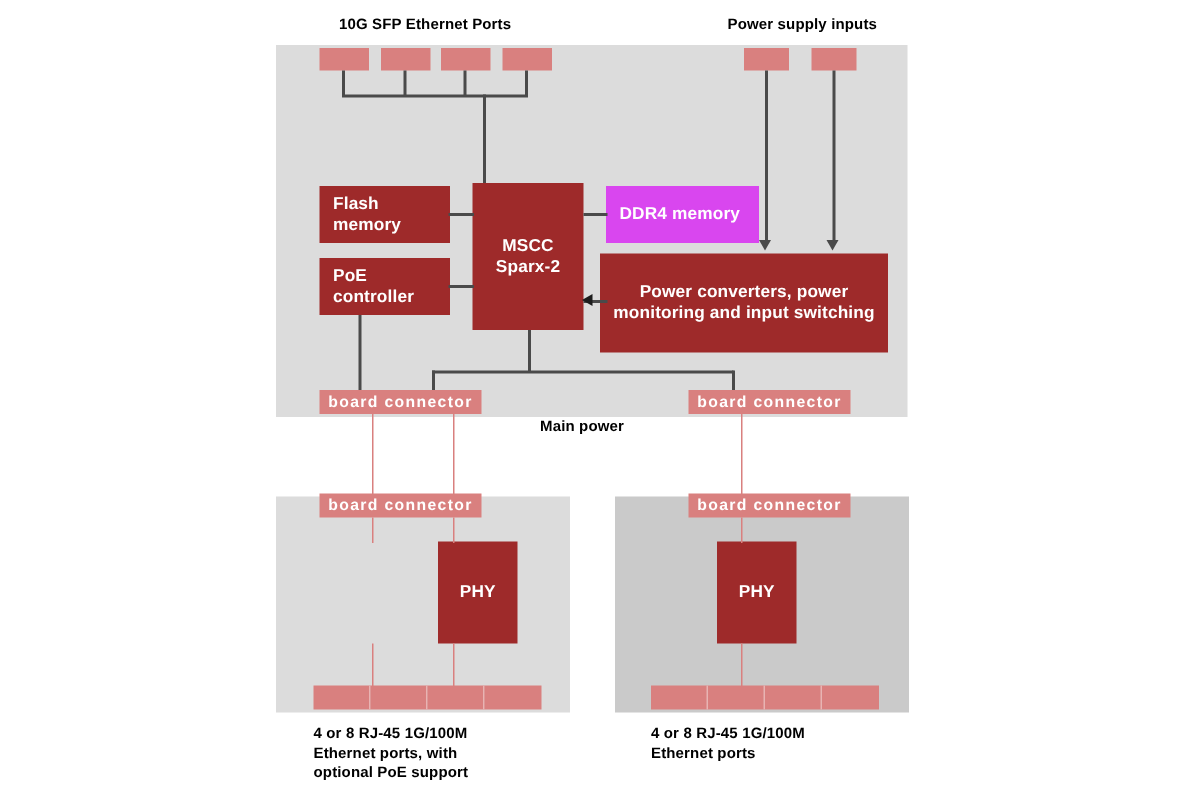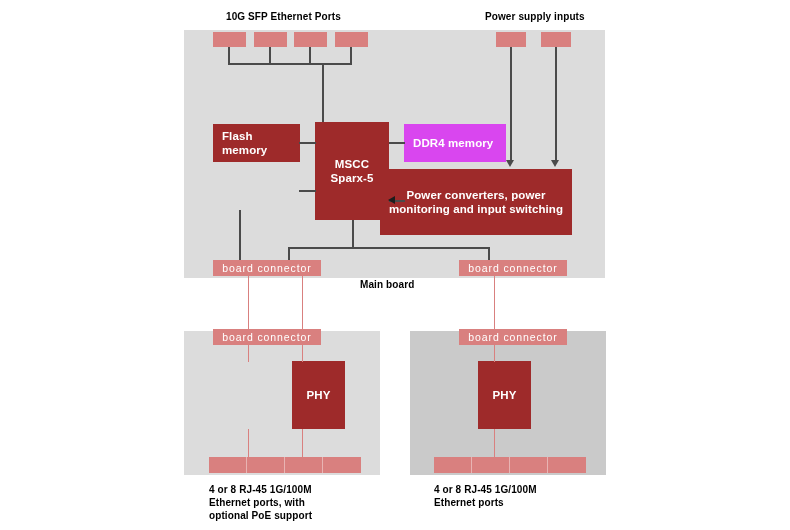--- a/index.html
+++ b/index.html
@@ -124,7 +124,7 @@
   <div class="block left-al" style="left: 213px; top: 124px; width: 87px; height: 38px; background: rgb(158, 42, 42); color: rgb(255, 255, 255);">Flash memory</div>
 
   <div class="block" style="left: 315px; top: 122px; width: 74px; height: 98px; background: rgb(158, 42, 42); color: rgb(255, 255, 255);" style2="">MSCC
-Sparx-5</div>
+Sparx-2</div>
 
   <div class="block left-al" style="left: 404px; top: 124px; width: 102px; height: 38px; background: #d946ef; color: rgb(255, 255, 255);">DDR4 memory</div>
 

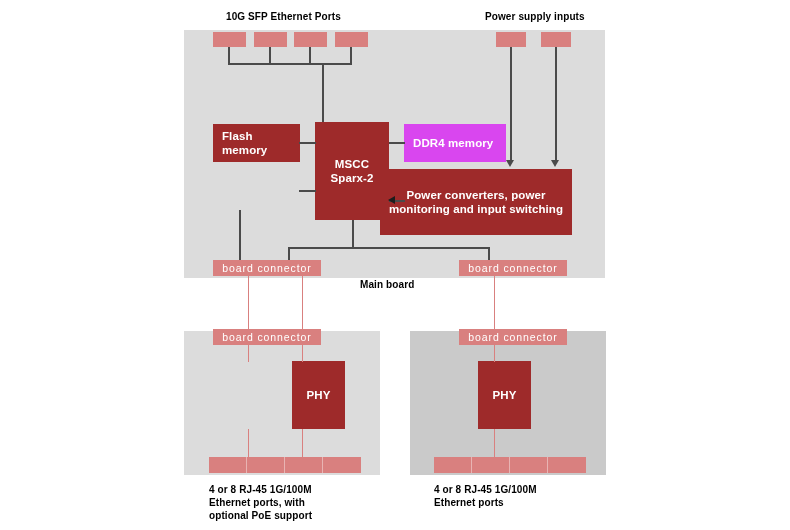--- a/index.html
+++ b/index.html
@@ -128,6 +128,7 @@
 
   <div class="block left-al" style="left: 404px; top: 124px; width: 102px; height: 38px; background: #d946ef; color: rgb(255, 255, 255);">DDR4 memory</div>
 
+  <div class="block left-al" style="left: 213px; top: 172px; width: 87px; height: 38px; background: rgb(158, 42, 42); color: rgb(255, 255, 255);">PoE controller</div>
 
   <div class="block" style="left: 380px; top: 169px; width: 192px; height: 66px; background: rgb(158, 42, 42); color: rgb(255, 255, 255);">Power converters, power monitoring
 and input switching</div>

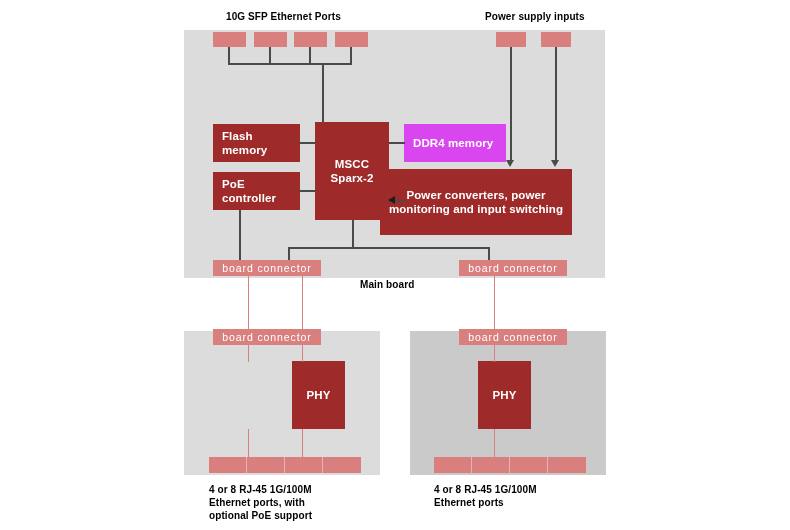--- a/index.html
+++ b/index.html
@@ -130,7 +130,7 @@
 
   <div class="block left-al" style="left: 213px; top: 172px; width: 87px; height: 38px; background: rgb(158, 42, 42); color: rgb(255, 255, 255);">PoE controller</div>
 
-  <div class="block" style="left: 380px; top: 169px; width: 192px; height: 66px; background: rgb(158, 42, 42); color: rgb(255, 255, 255);">Power converters, power monitoring
+  <div class="block" style="left: 400px; top: 169px; width: 192px; height: 66px; background: rgb(158, 42, 42); color: rgb(255, 255, 255);">Power converters, power monitoring
 and input switching</div>
 
   <div class="w wh" style="left: 299px; top: 142px; width: 17px; background: rgb(74, 74, 74);"></div>

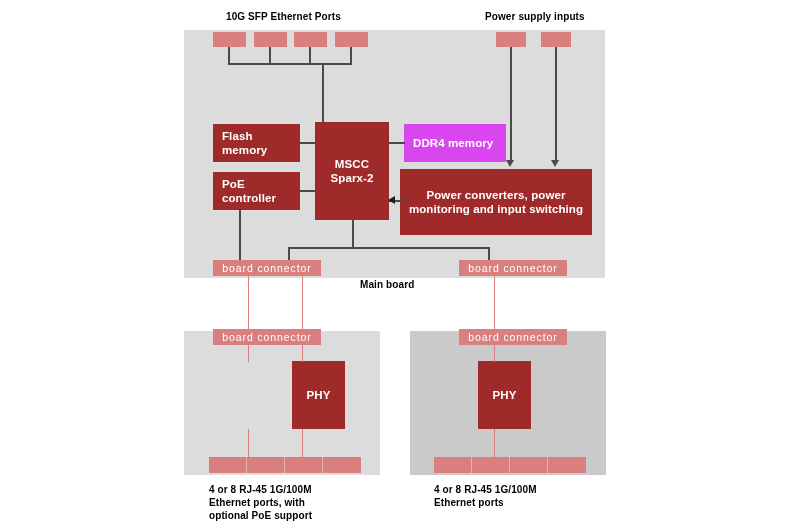--- a/index.html
+++ b/index.html
@@ -41,7 +41,7 @@
     background:#d9807f;
     color:#ffffff;
     font-size:10.5px;
-    font-weight:normal;
+    font-weight:bold;
     display:flex;align-items:center;justify-content:center;
     letter-spacing:.9px;
     box-sizing:border-box;

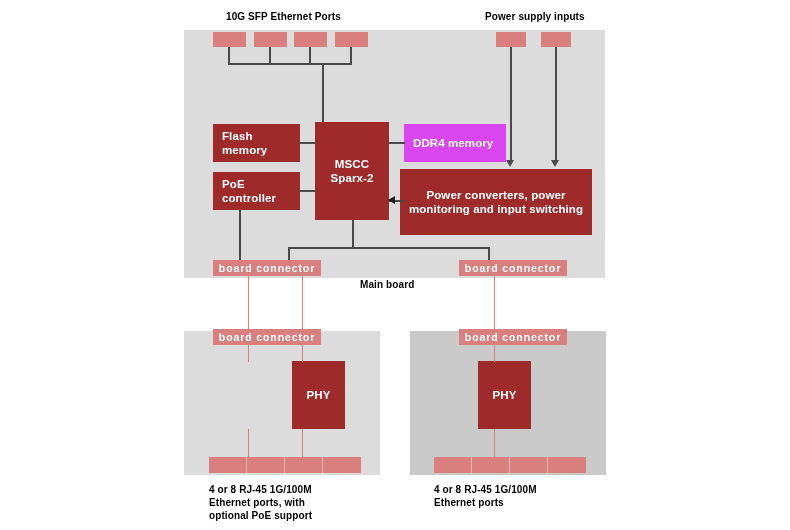--- a/index.html
+++ b/index.html
@@ -150,7 +150,7 @@
   <div class="conn" style="left: 213px; top: 260px; width: 108px; height: 16px; background: rgb(217, 128, 127);">board  connector</div>
   <div class="conn" style="left: 459px; top: 260px; width: 108px; height: 16px; background: rgb(217, 128, 127);">board  connector</div>
 
-  <div class="lab" style="left: 360px; top: 278px; color: rgb(0, 0, 0);">Main board</div>
+  <div class="lab" style="left: 360px; top: 278px; color: rgb(0, 0, 0);">Main power</div>
 
   <div class="pinkw" style="left: 248px; top: 276px; height: 55px; background: rgb(217, 128, 127);"></div>
   <div class="pinkw" style="left: 302px; top: 276px; height: 55px; background: rgb(217, 128, 127);"></div>

